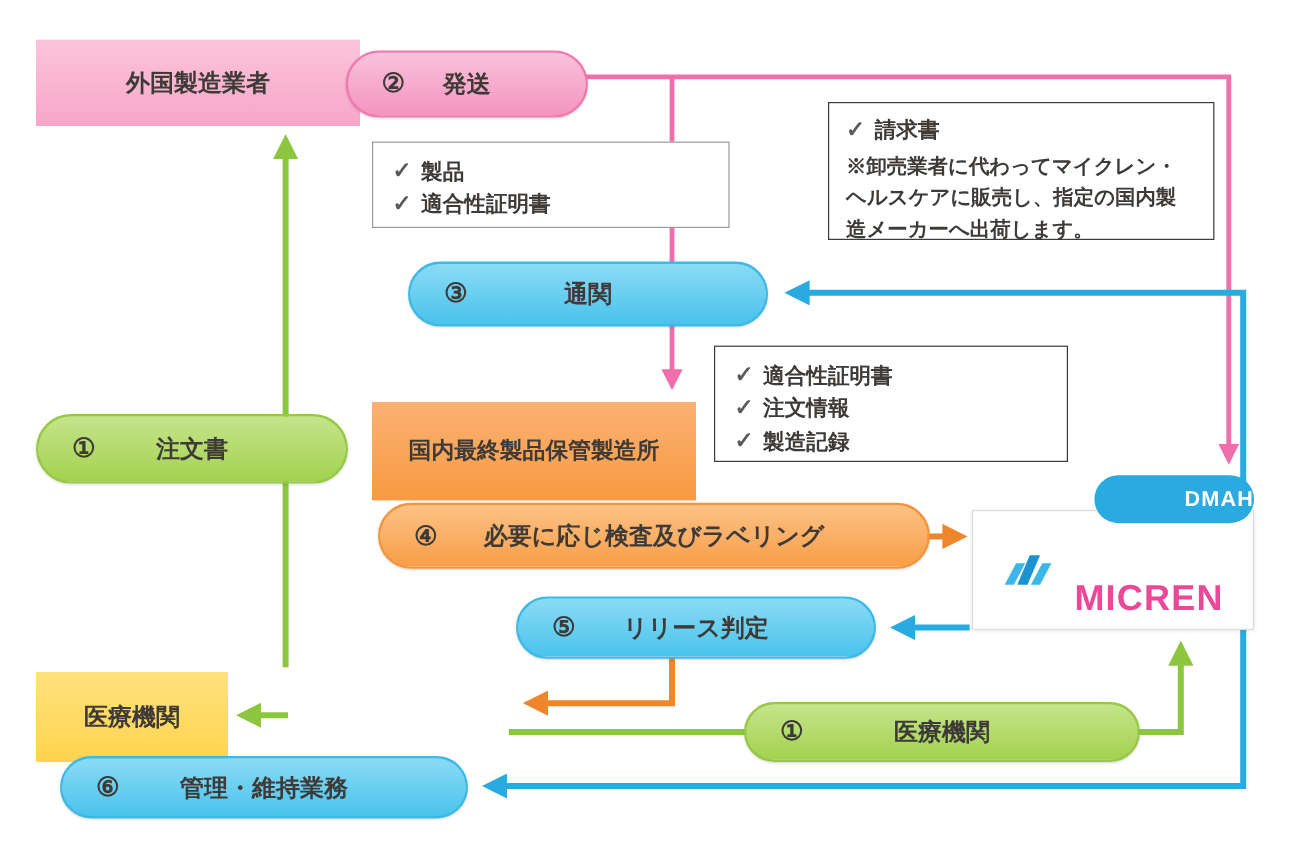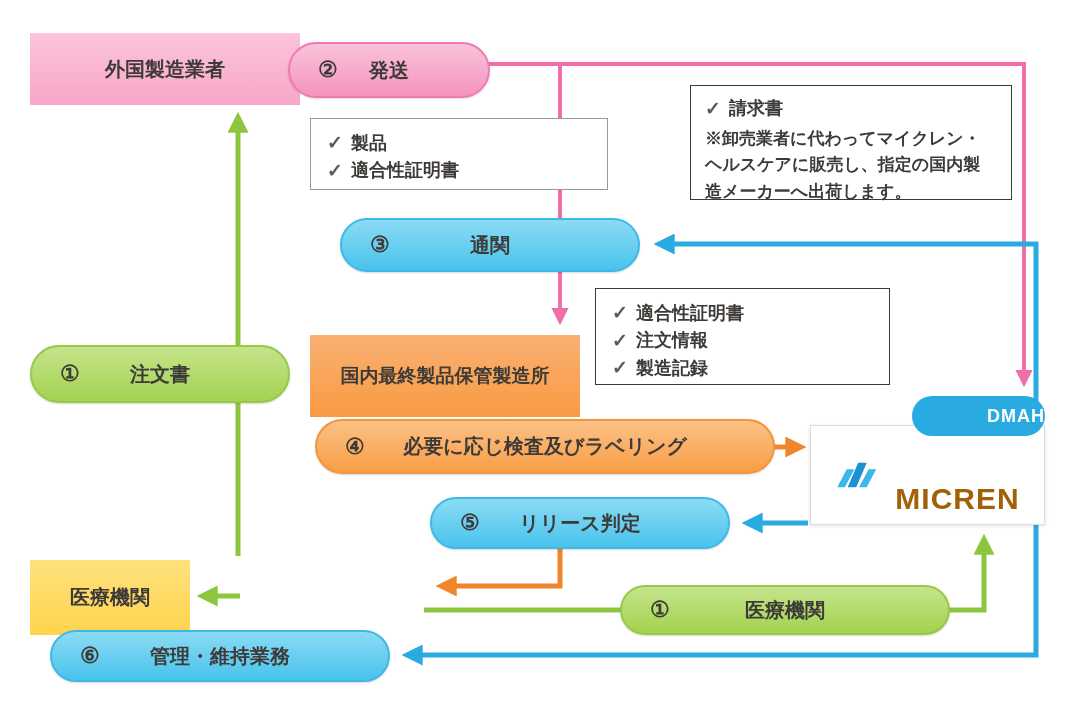--- a/index.html
+++ b/index.html
@@ -55,7 +55,7 @@
     background: #fff; border: 1px solid #ddd; box-shadow: 0 1px 4px rgba(0,0,0,.12);
     display: flex; align-items: center; justify-content: center; gap: 8px;
   }
-  .micren-text { font-size: 30px; font-weight: 800; color: #a16207; letter-spacing: 1px; margin-top: 48px; }
+  .micren-text { font-size: 30px; font-weight: 800; color: #ec4899; letter-spacing: 1px; margin-top: 48px; }
 
   
   .note { background: #fff; color: #3d3a37; }

